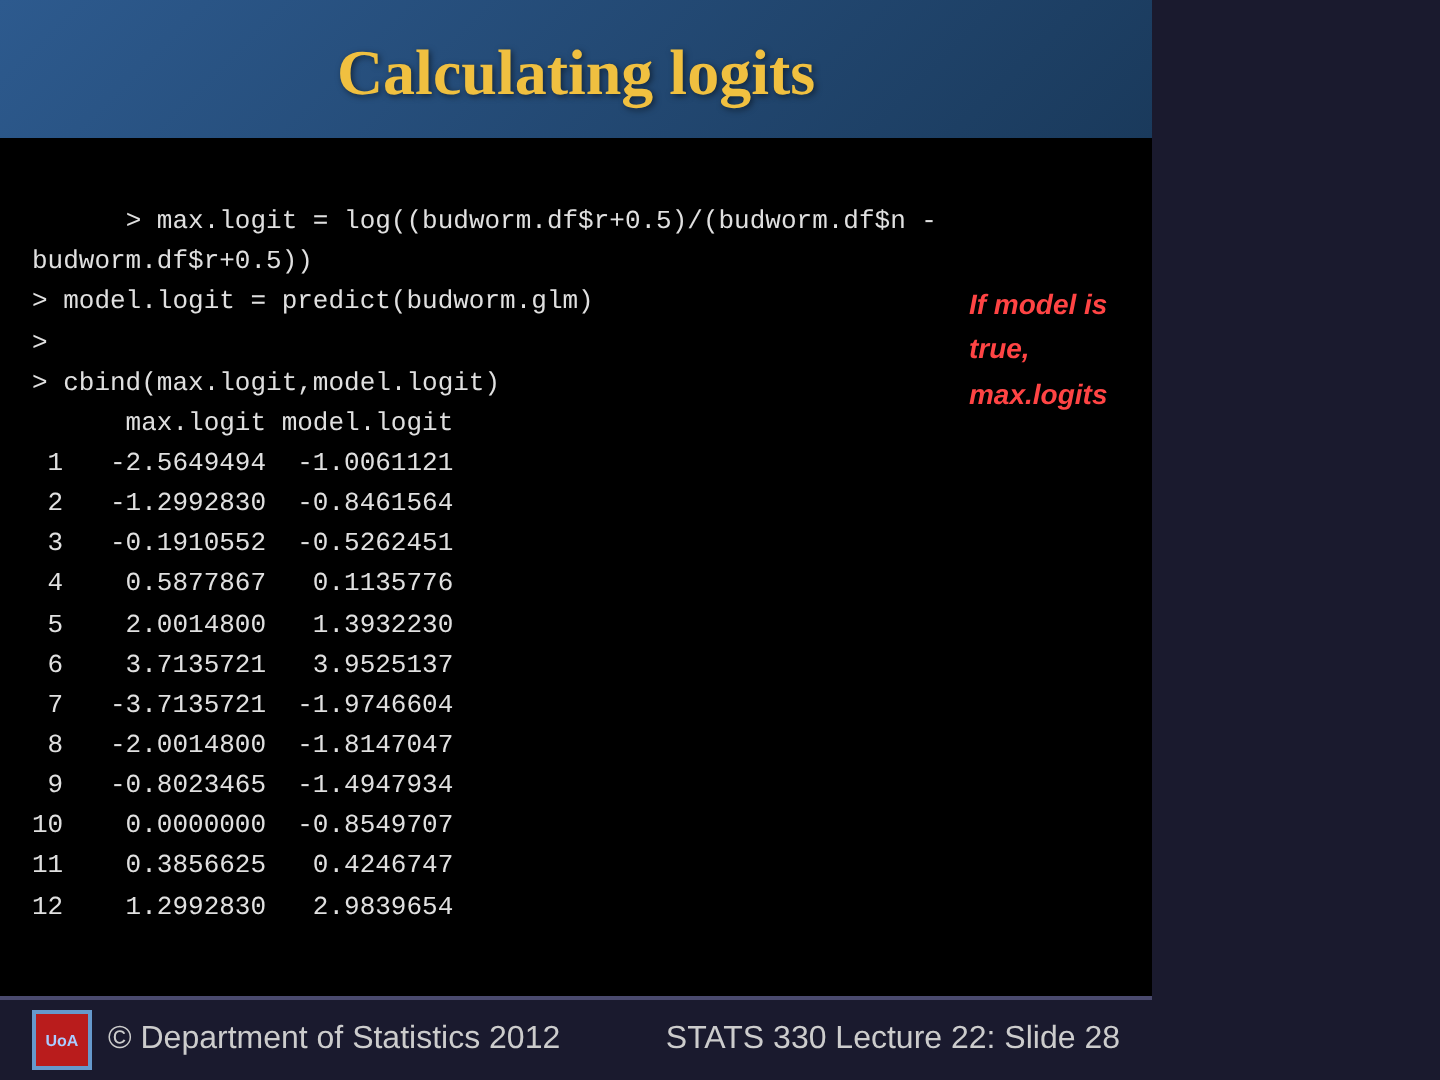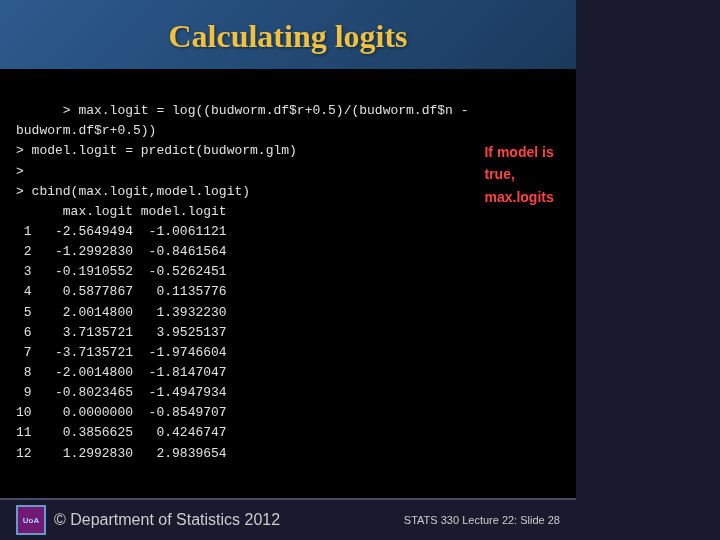--- a/index.html
+++ b/index.html
@@ -66,6 +66,7 @@
       font-weight: bold;
       font-family: Arial, sans-serif;
       line-height: 1.6;
+      font-style: italic;
     }
 
     .footer {

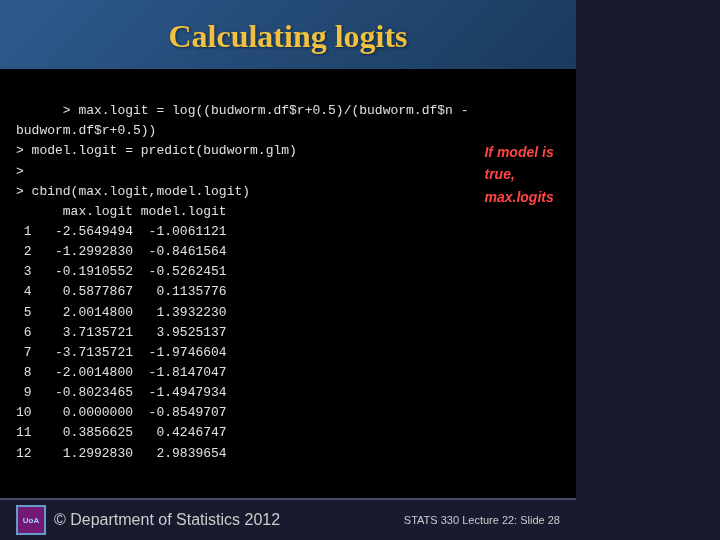--- a/index.html
+++ b/index.html
@@ -88,7 +88,7 @@
     .logo-box {
       width: 30px;
       height: 30px;
-      background: #701a75;
+      background: #b91c1c;
       border: 2px solid #6699cc;
       display: flex;
       align-items: center;

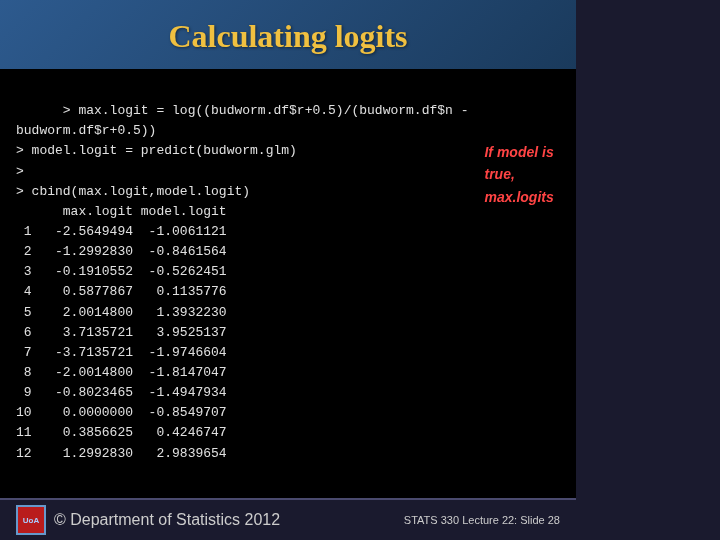--- a/index.html
+++ b/index.html
@@ -108,7 +108,7 @@
 
     .footer-slide {
       color: #cccccc;
-      font-size: 11px;
+      font-size: 16px;
     }
   </style>
 </head>

